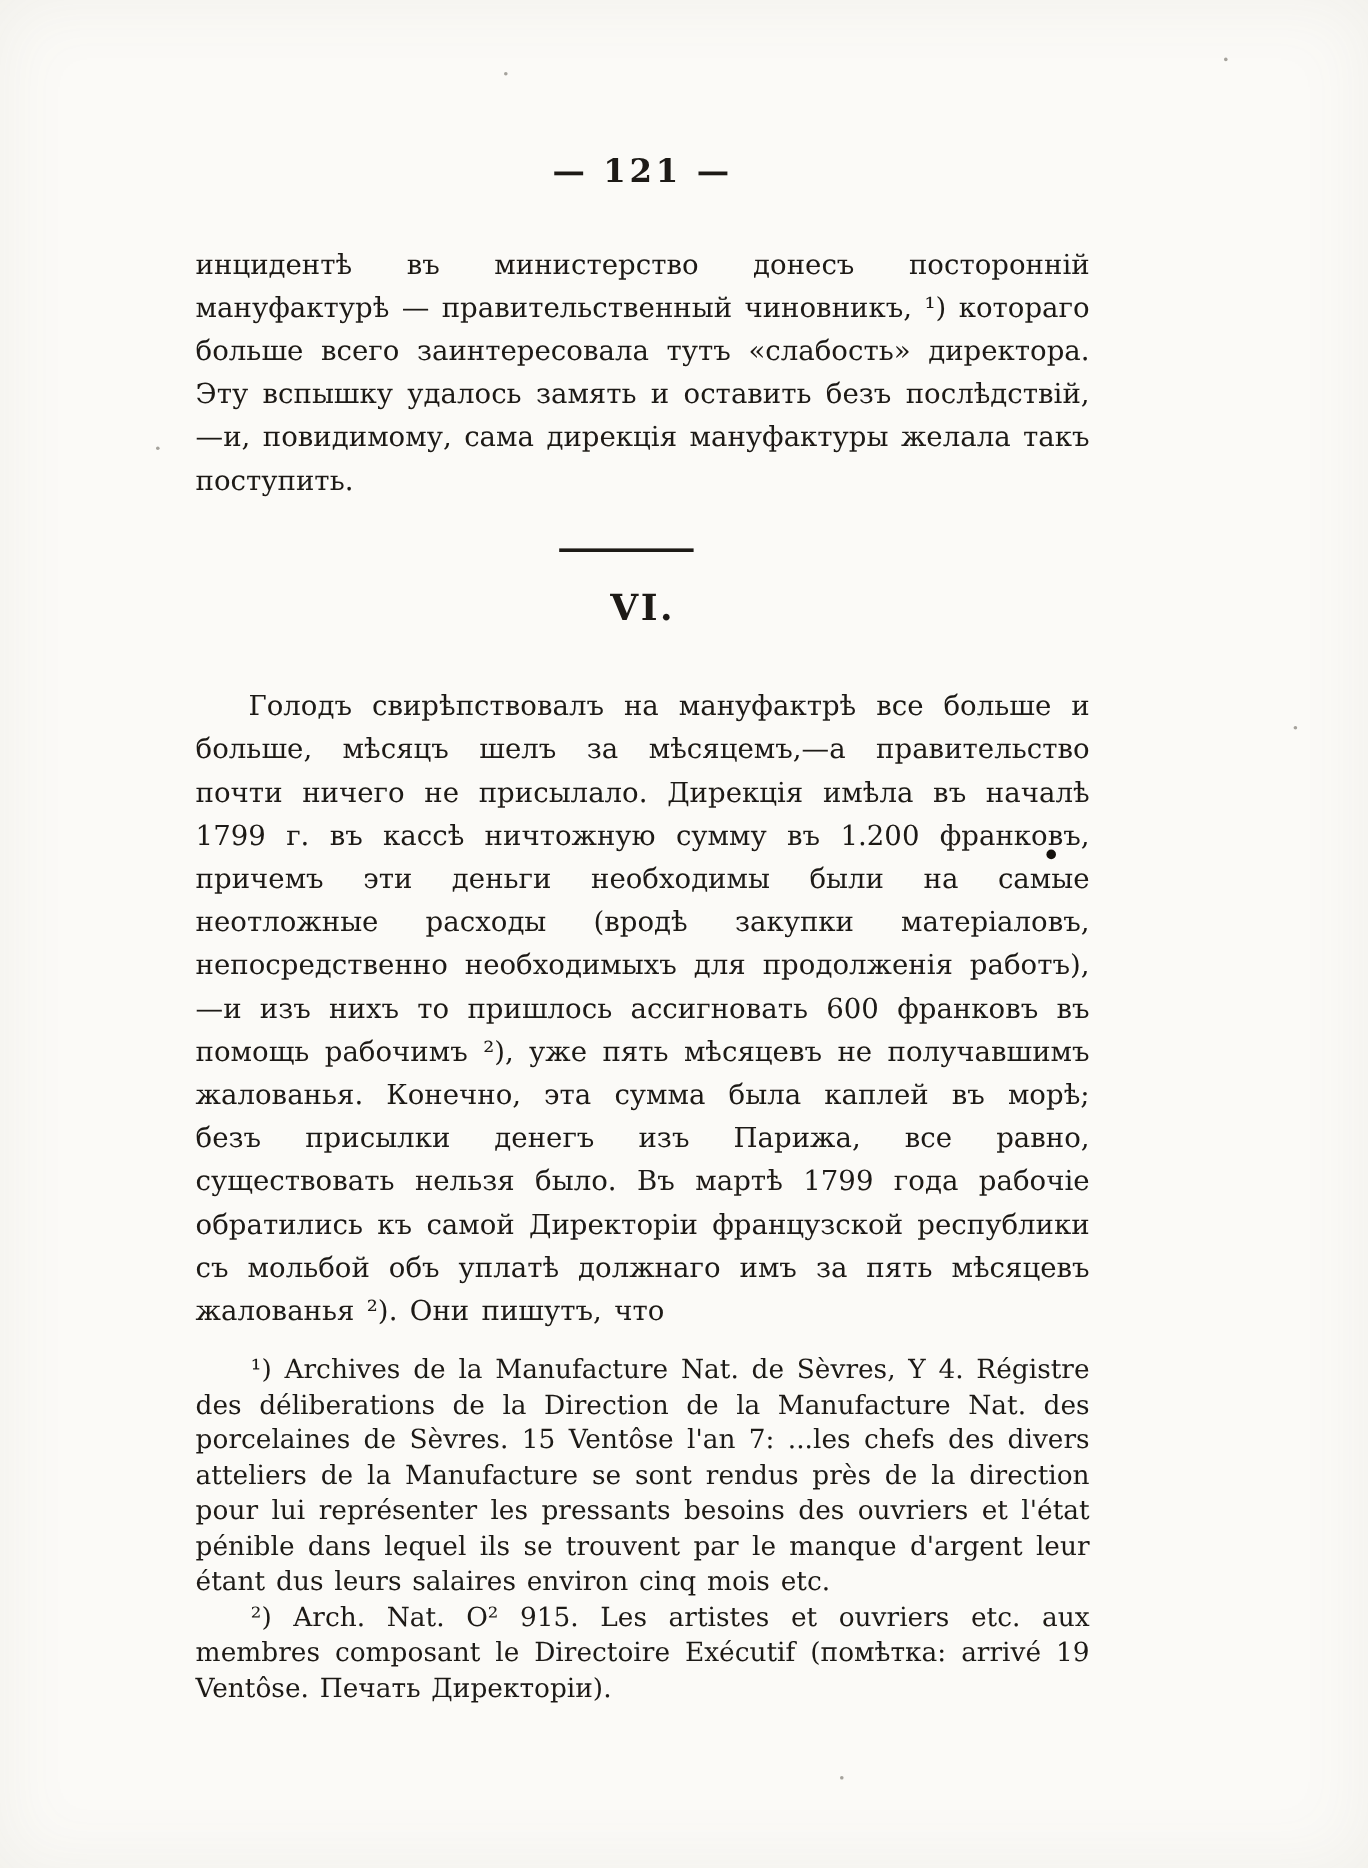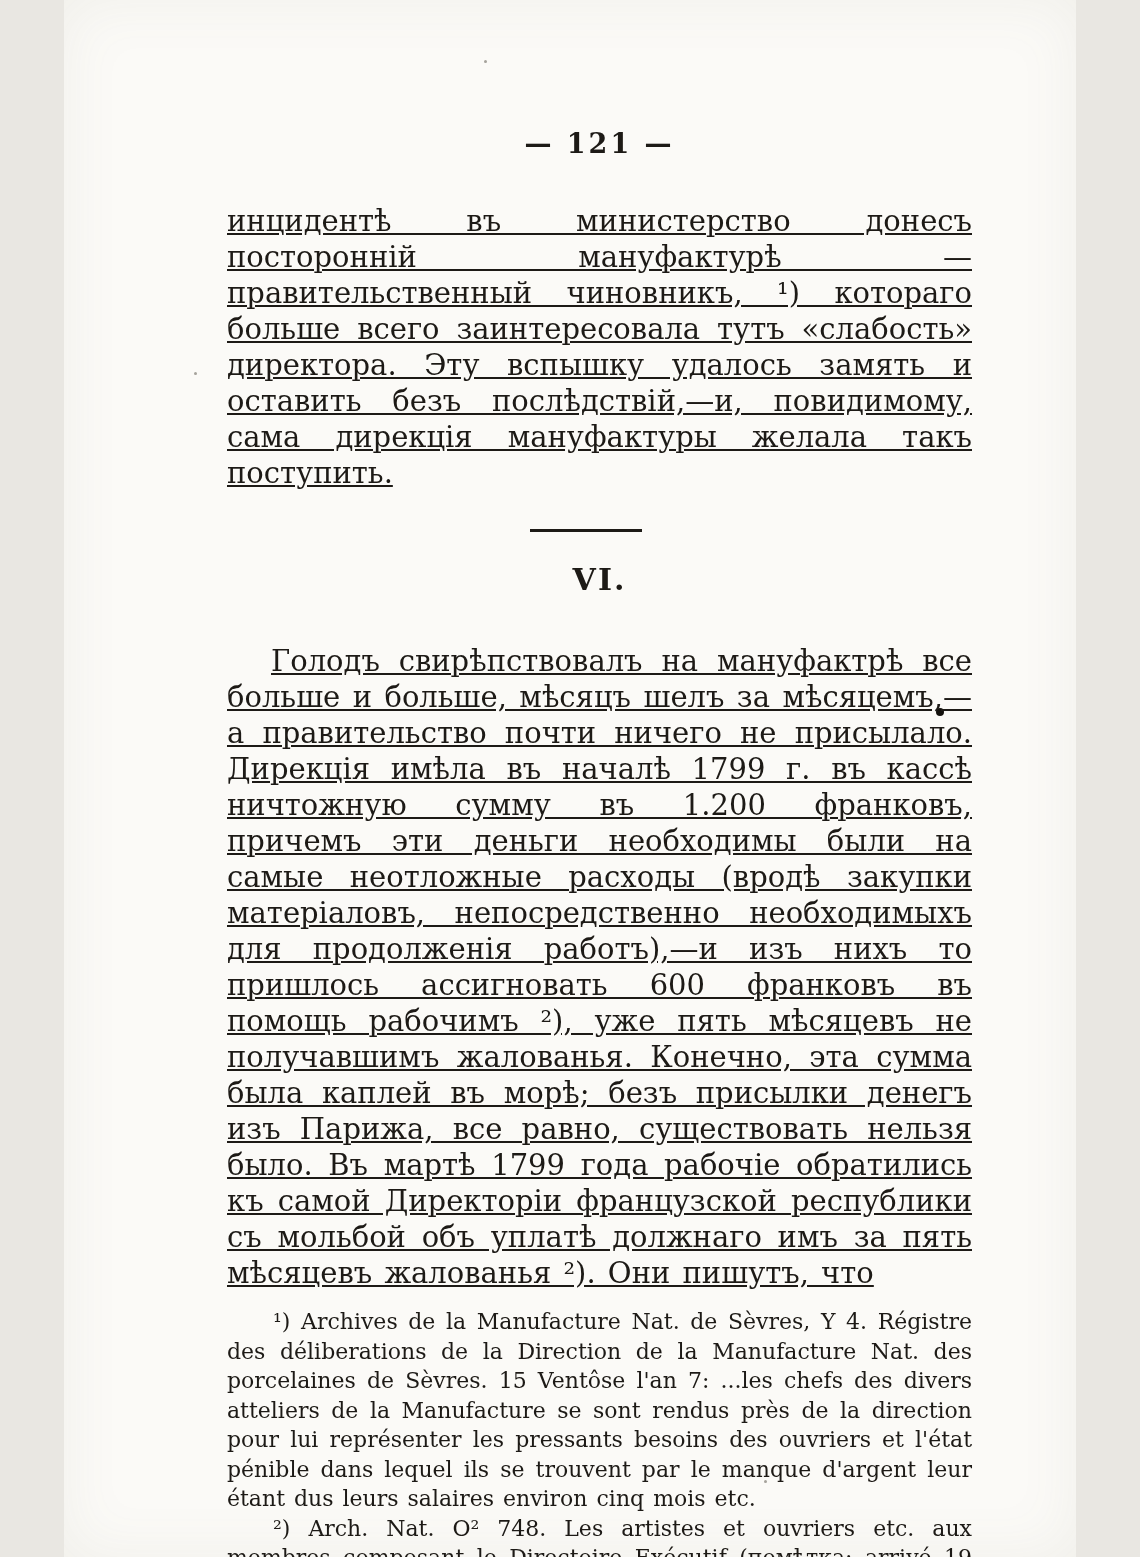--- a/index.html
+++ b/index.html
@@ -9,7 +9,7 @@
   }
   .page {
     position: relative;
-    width: 976px;
+    width: 1140px;
     height: 1557px;
     margin: 0 auto;
     background: #fbfaf7;
@@ -17,7 +17,6 @@
     font-family: "DejaVu Serif", "Liberation Serif", serif;
     overflow: hidden;
     box-shadow: inset 0 0 60px rgba(120,110,90,0.08);
-    padding-left: 36px;
   }
   .content {
     position: absolute;

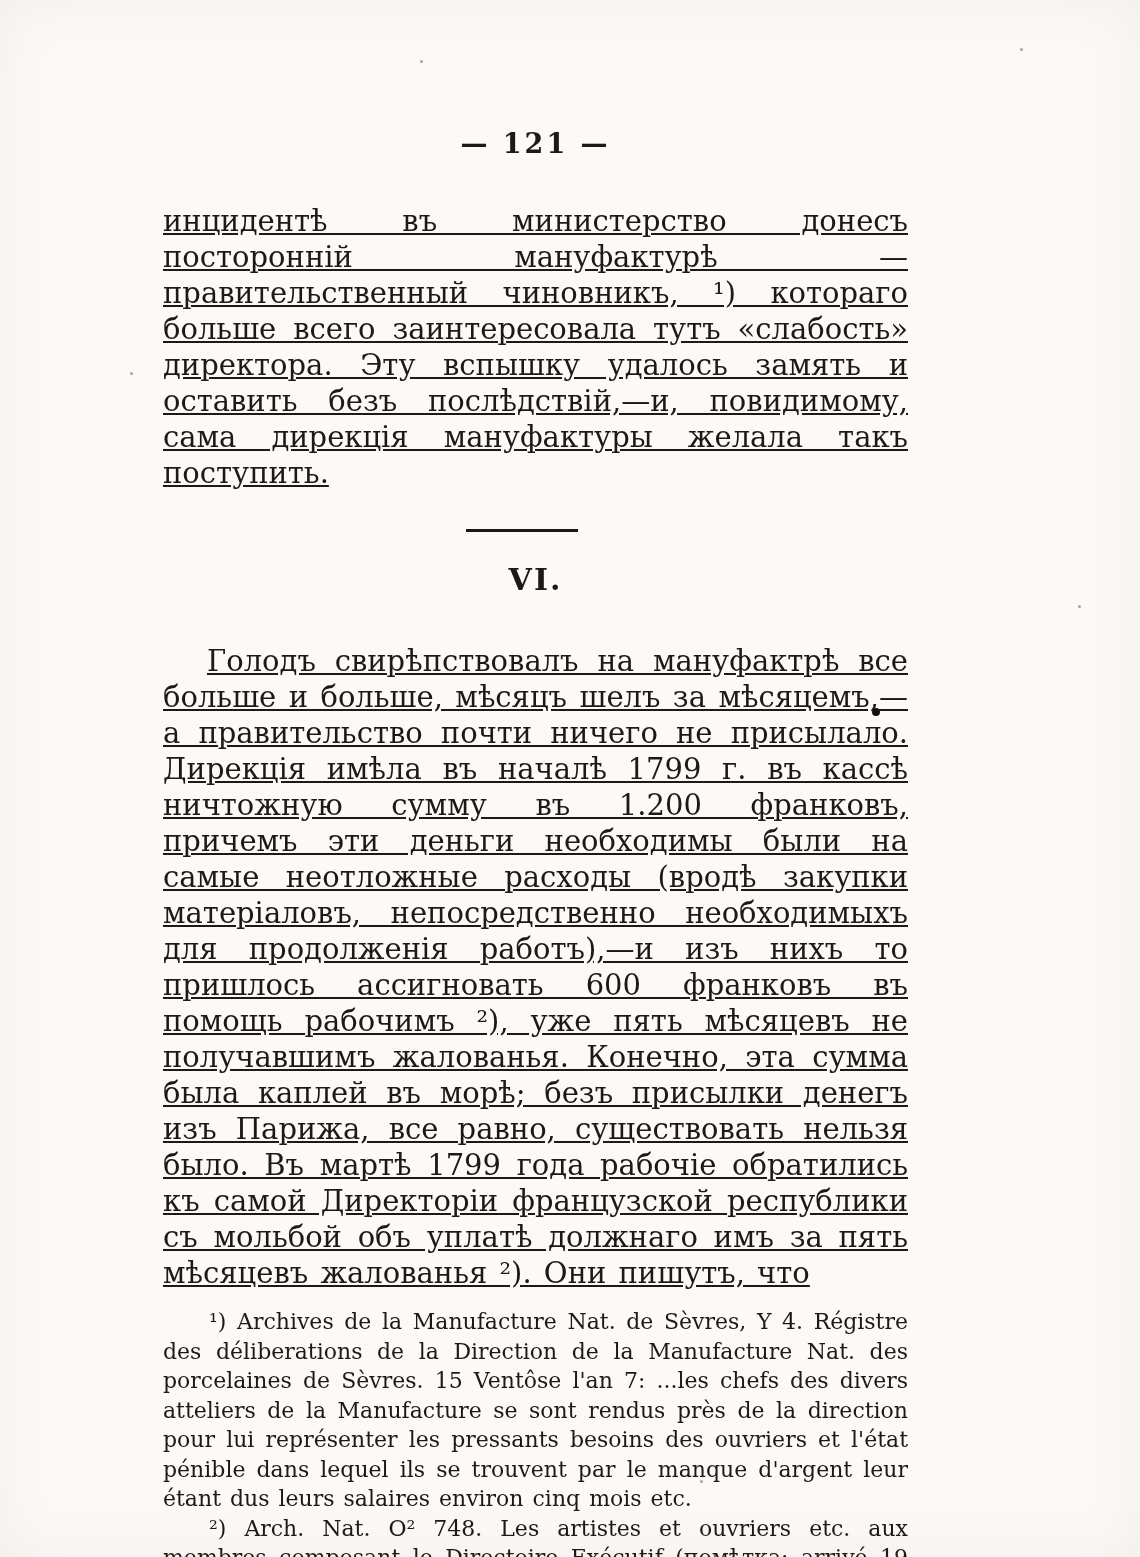--- a/index.html
+++ b/index.html
@@ -32,12 +32,11 @@
     margin: 0 0 44px 0;
   }
   p.body-text {
-    font-size: 29px;
+    font-size: 23px;
     line-height: 36px;
     text-align: justify;
     word-spacing: 3px;
     margin: 0;
-    text-decoration: underline;
   }
   p.body-text.no-indent { text-indent: 0; }
   p.body-text.indent { text-indent: 44px; }

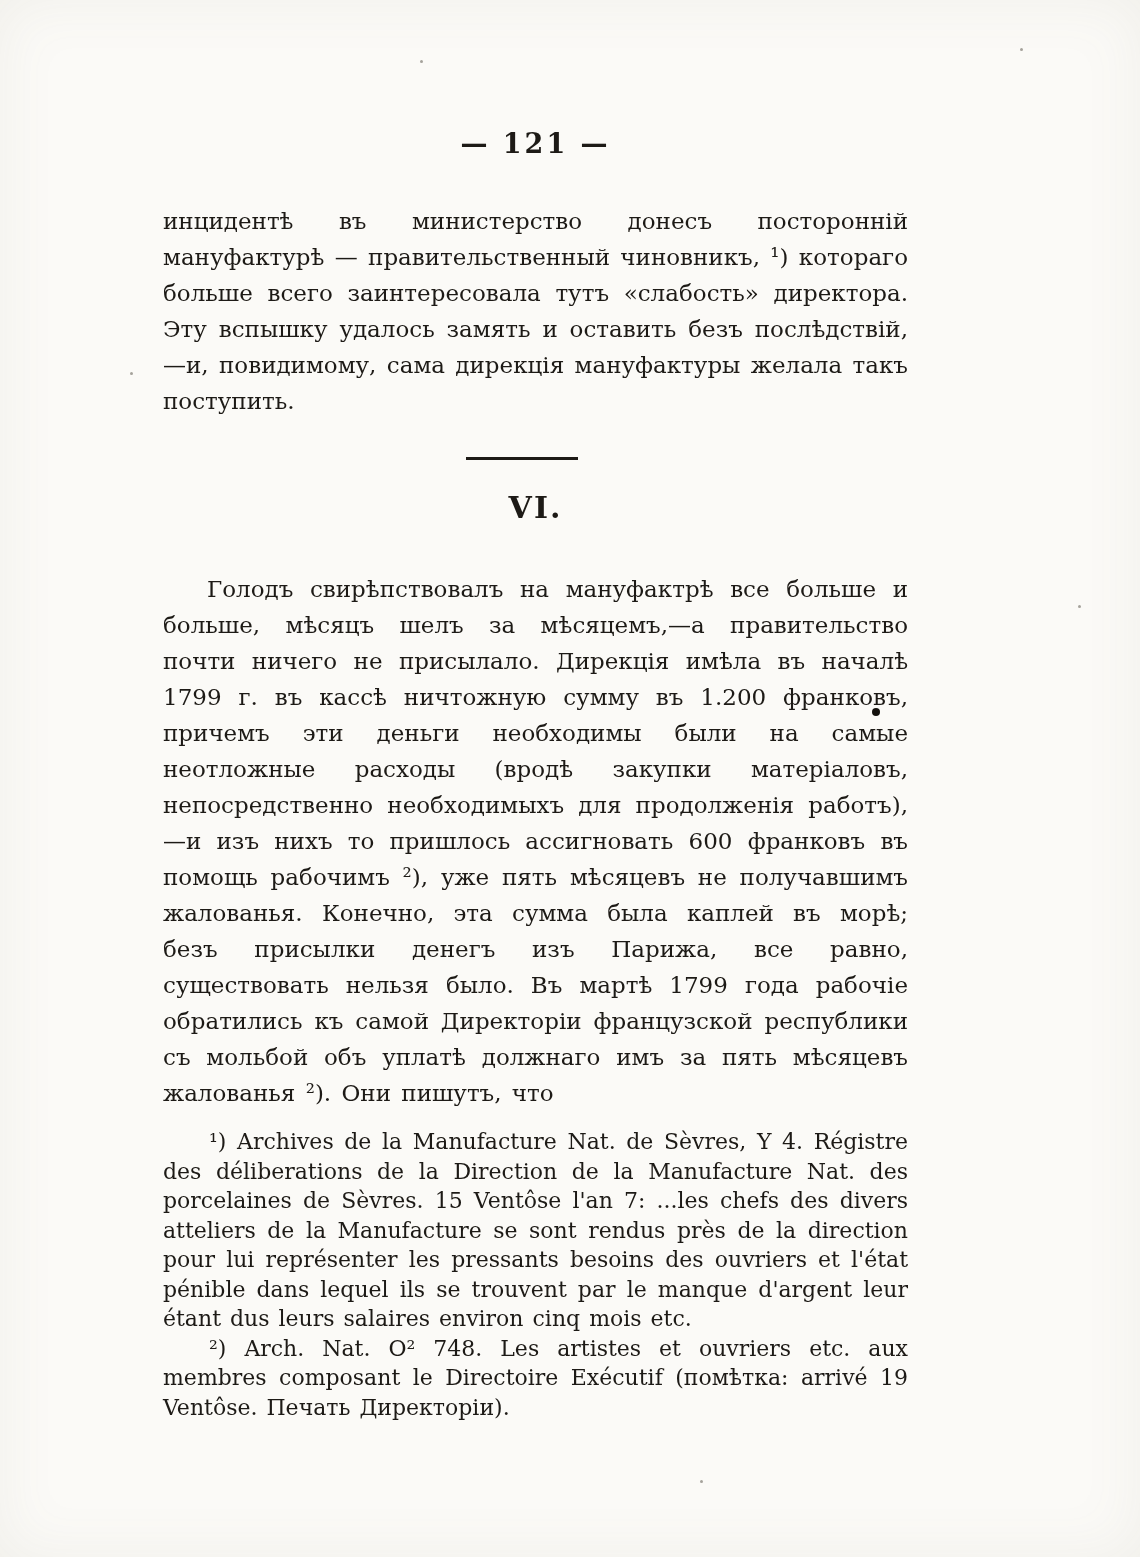--- a/index.html
+++ b/index.html
@@ -111,7 +111,7 @@
 
     <div class="footnotes">
       <p class="footnote">¹) Archives de la Manufacture Nat. de Sèvres, Y 4. Régistre des déliberations de la Direction de la Manufacture Nat. des porcelaines de Sèvres. 15 Ventôse l'an 7: ...les chefs des divers atteliers de la Manufacture se sont rendus près de la direction pour lui représenter les pressants besoins des ouvriers et l'état pénible dans lequel ils se trouvent par le manque d'argent leur étant dus leurs salaires environ cinq mois etc.</p>
-      <p class="footnote">²) Arch. Nat. O² 748. Les artistes et ouvriers etc. aux membres composant le Directoire Exécutif (помѣтка: arrivé 19 Ventôse. Печать Директоріи).</p>
+      <p class="footnote">²) Arch. Nat. O² 915. Les artistes et ouvriers etc. aux membres composant le Directoire Exécutif (помѣтка: arrivé 19 Ventôse. Печать Директоріи).</p>
     </div>
 
   </div>

